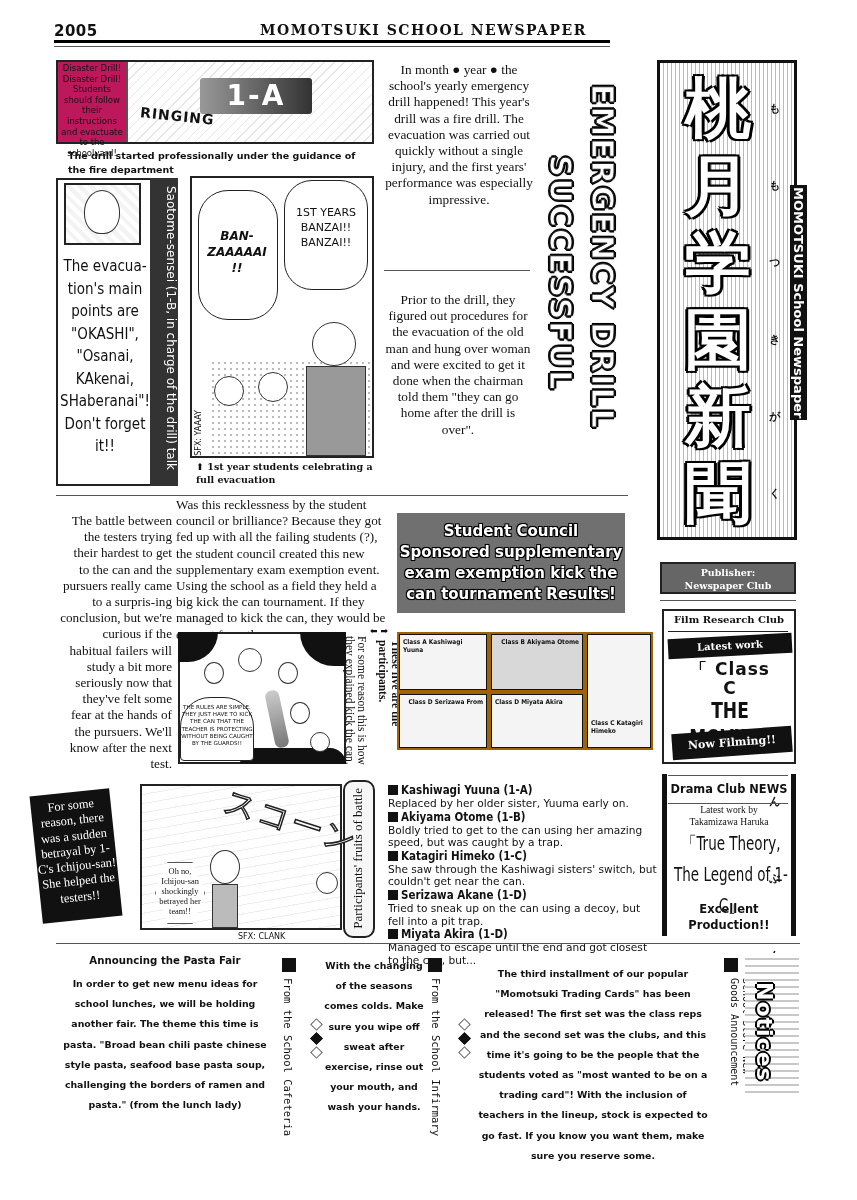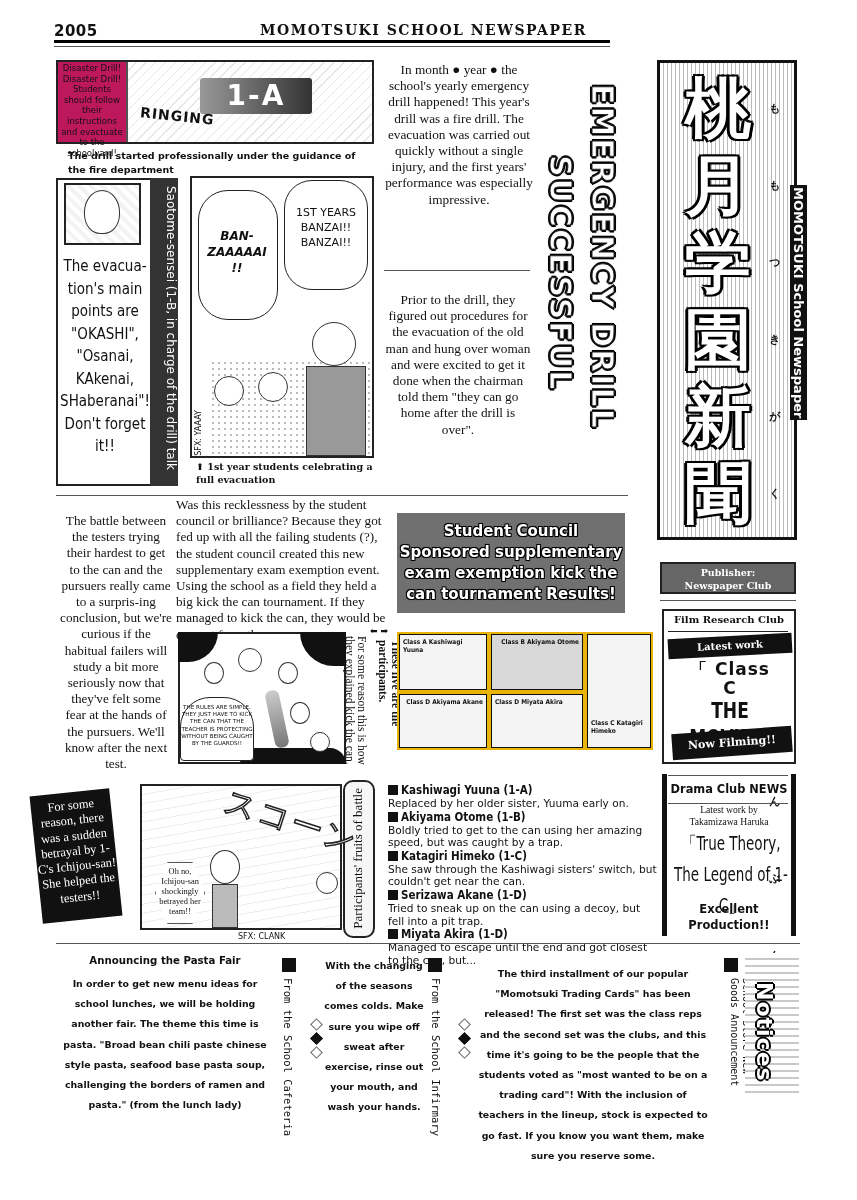--- a/index.html
+++ b/index.html
@@ -63,7 +63,7 @@
   .mid-rule { left: 56px; top: 495px; width: 572px; height: 1px; background: #555; }
 
   
-  .battle-left { left: 60px; top: 513px; width: 112px; font-size: 13.2px; line-height: 16.2px; text-align: center; }
+  .battle-left { left: 60px; top: 513px; width: 112px; font-size: 13.2px; line-height: 16.2px; text-align: right; }
   .battle-intro { left: 176px; top: 497px; width: 212px; font-size: 13.2px; line-height: 16.2px; }
   .council-banner { left: 397px; top: 513px; width: 228px; height: 100px; background: #707070; color: #fff; font-family: "DejaVu Sans", sans-serif; font-weight: bold; font-size: 15px; line-height: 21px; text-align: center; padding-top: 8px;
                     text-shadow: 0 0 2px #000, 1px 1px 0 #000, -1px -1px 0 #000, 1px -1px 0 #000, -1px 1px 0 #000; }

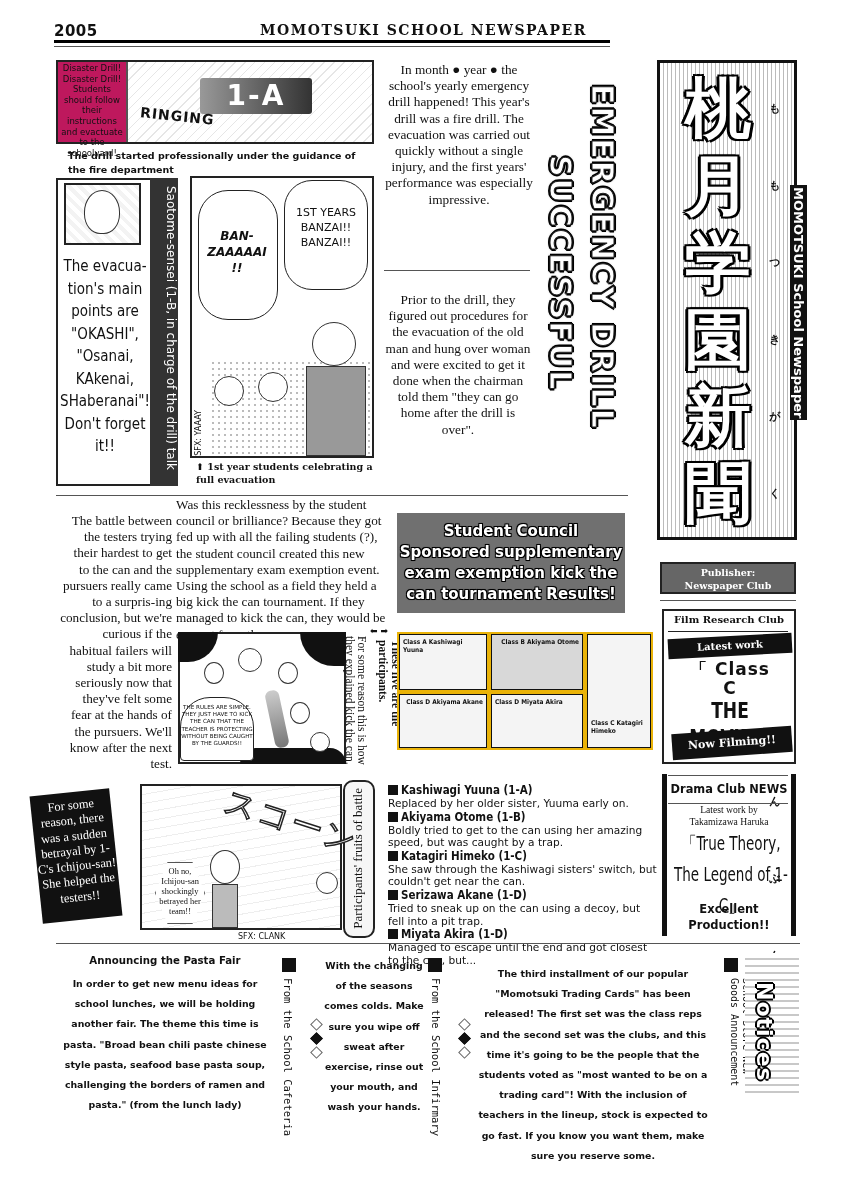--- a/index.html
+++ b/index.html
@@ -75,7 +75,7 @@
   .arrow-lr { left: 366px; top: 635px; font-size: 11px; font-family: "DejaVu Sans", sans-serif; writing-mode: vertical-rl; }
   .five-v { left: 374px; top: 645px; writing-mode: vertical-rl; font-weight: bold; font-size: 11.5px; line-height: 13px; }
 
-  .part-grid { left: 397px; top: 632px; width: 256px; height: 118px; background:#eab308;padding-left:17px; }
+  .part-grid { left: 397px; top: 632px; width: 256px; height: 118px; background:#a16207;padding-left:17px; }
   .part-cell { position:absolute; background: #f4f4f4; border:1px solid #111; font-family: "DejaVu Sans Condensed","DejaVu Sans",sans-serif; font-size: 6.5px; font-weight: bold; line-height: 8px; padding: 3px; }
 
   .fruits-tab { left: 343px; top: 780px; width: 32px; height: 158px; border: 2px solid #222; border-radius: 10px; background:#f6f6f6; }

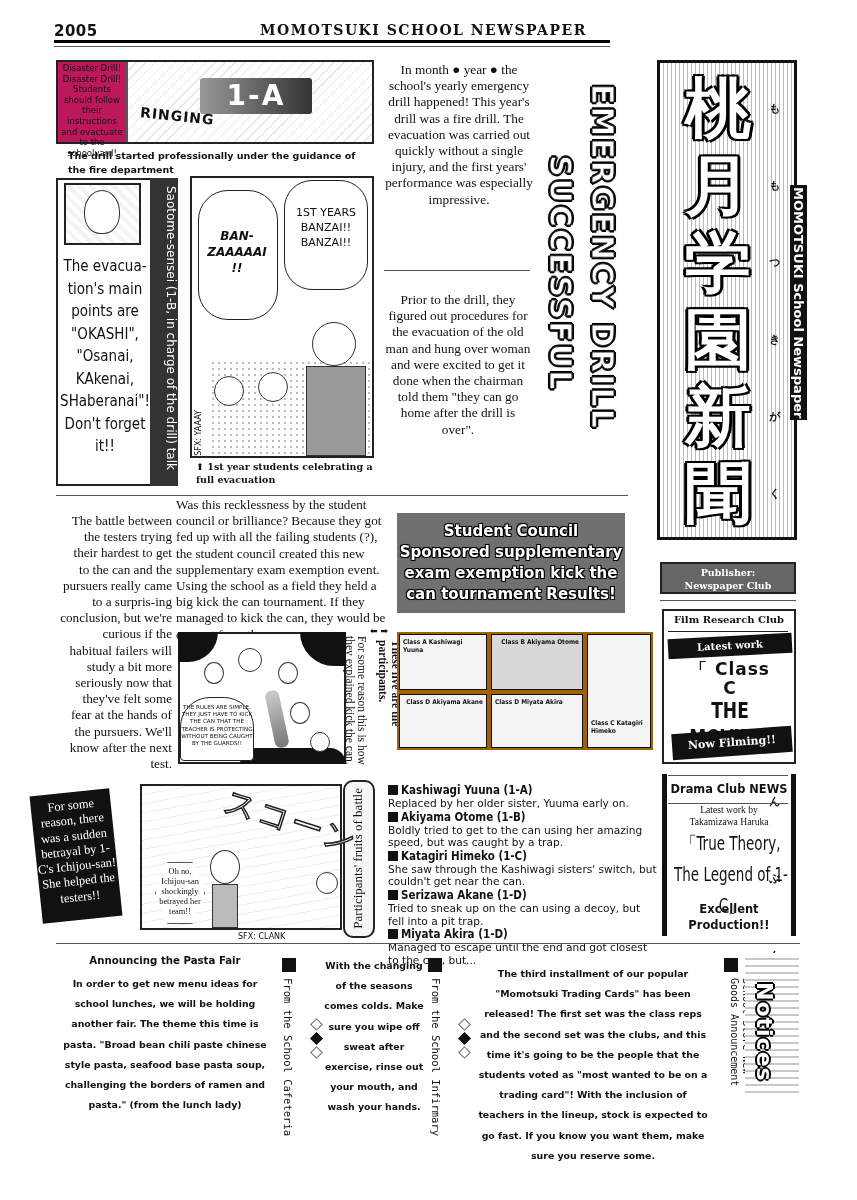--- a/index.html
+++ b/index.html
@@ -219,7 +219,7 @@
   <div class="part-cell" style="left:2px;top:2px;width:88px;height:56px;">Class A Kashiwagi Yuuna</div>
   <div class="part-cell" style="left:94px;top:2px;width:92px;height:56px;text-align:right;background:#d8d8d8;">Class B Akiyama Otome</div>
   <div class="part-cell" style="left:190px;top:2px;width:64px;height:114px;padding-top:84px;">Class C Katagiri Himeko</div>
-  <div class="part-cell" style="left:2px;top:62px;width:88px;height:54px;text-align:right;">Class D Akiyama Akane</div>
+  <div class="part-cell" style="left:2px;top:62px;width:88px;height:54px;text-align:right;">Class D Serizawa From</div>
   <div class="part-cell" style="left:94px;top:62px;width:92px;height:54px;">Class D Miyata Akira</div>
 </div>
 

